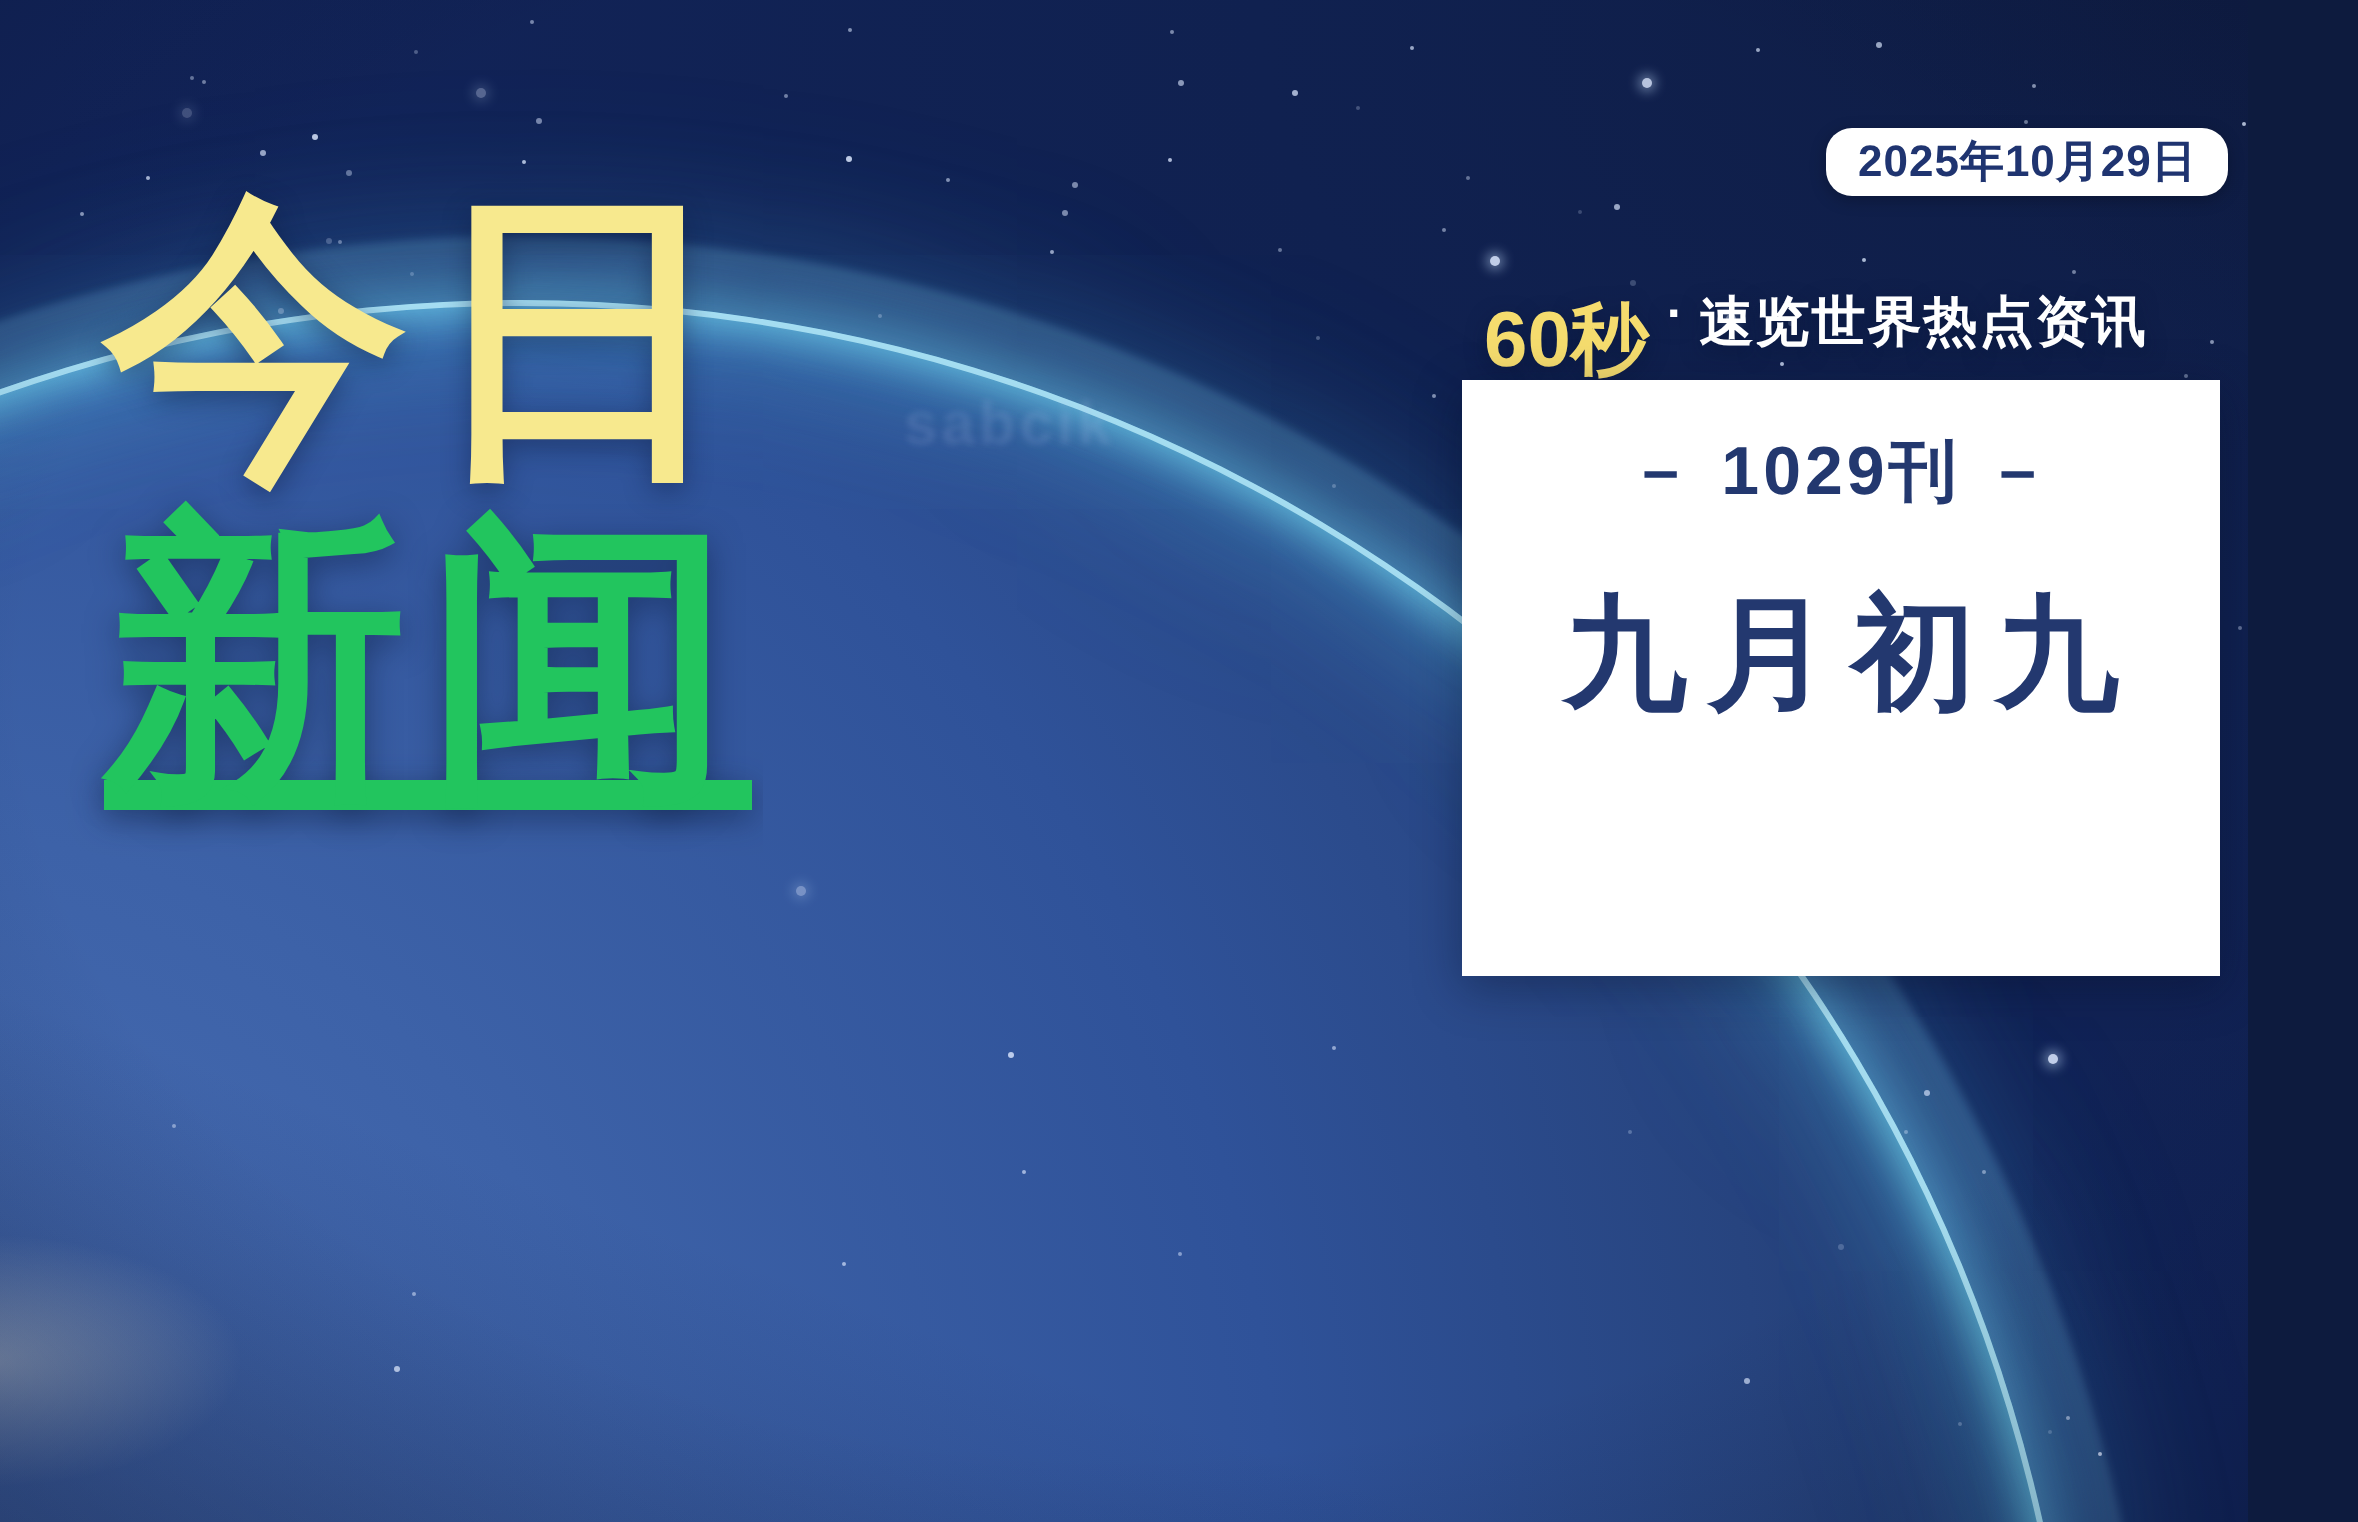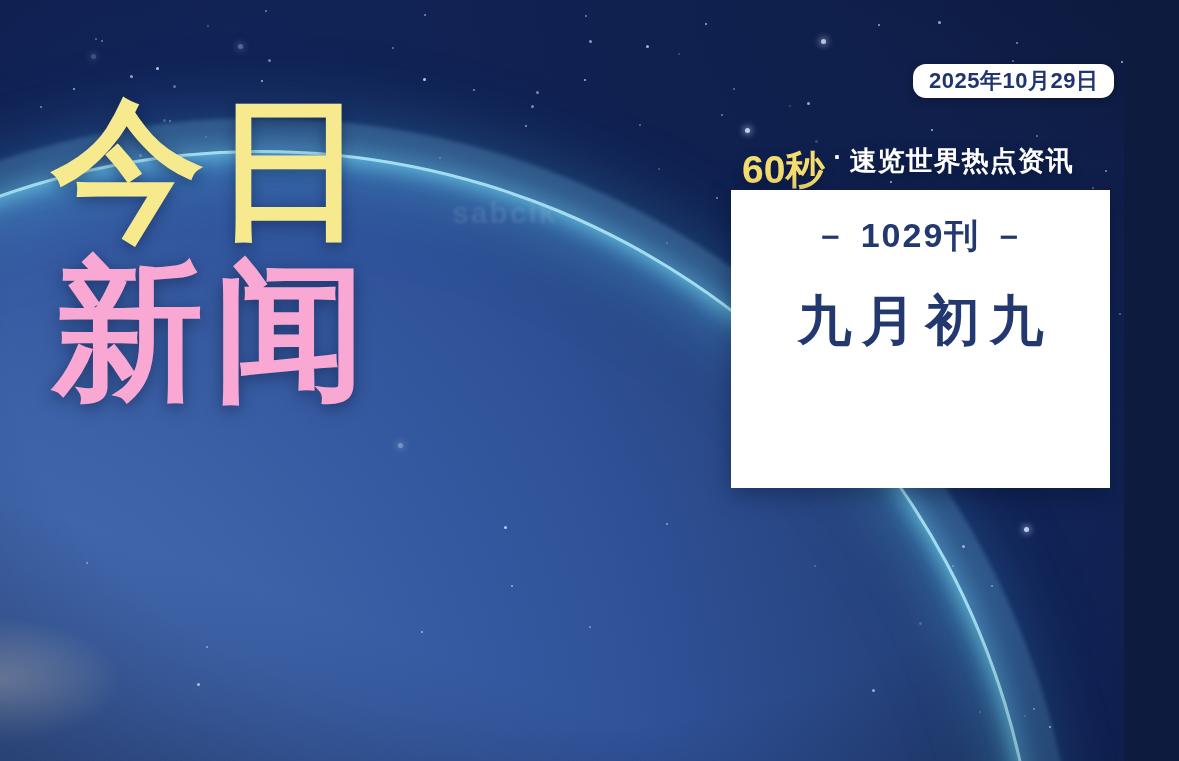--- a/index.html
+++ b/index.html
@@ -141,9 +141,10 @@
     text-shadow: 0 4px 14px rgba(10,25,60,0.45);
   }
   .masthead .line-2 {
-    color: #f9a8d4;
+    color: #22c55e;
     margin-top: 14px;
     text-shadow: 0 4px 16px rgba(10,25,60,0.50);
+    text-decoration: underline;
   }
 
   

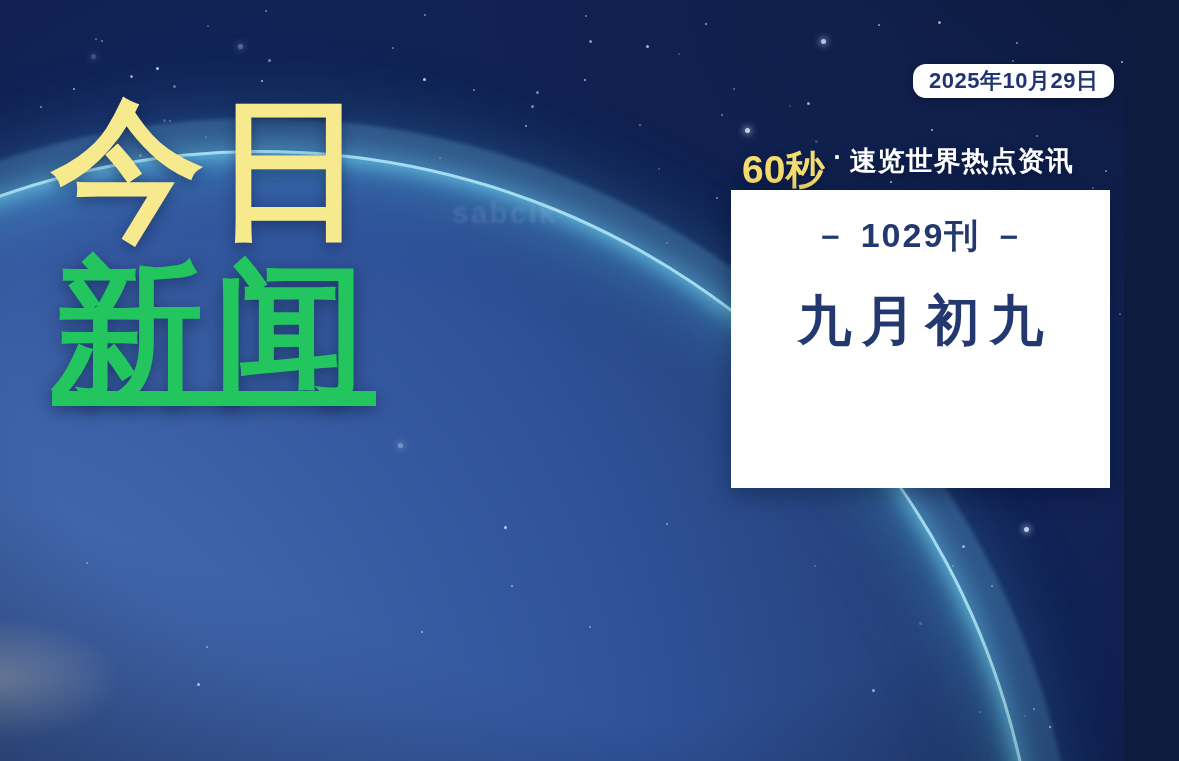--- a/index.html
+++ b/index.html
@@ -228,7 +228,7 @@
   }
   .info-card .lunar {
     margin-top: 26px;
-    font-size: 54px;
+    font-size: 62px;
     font-weight: 900;
     color: #23386F;
     letter-spacing: 10px;

